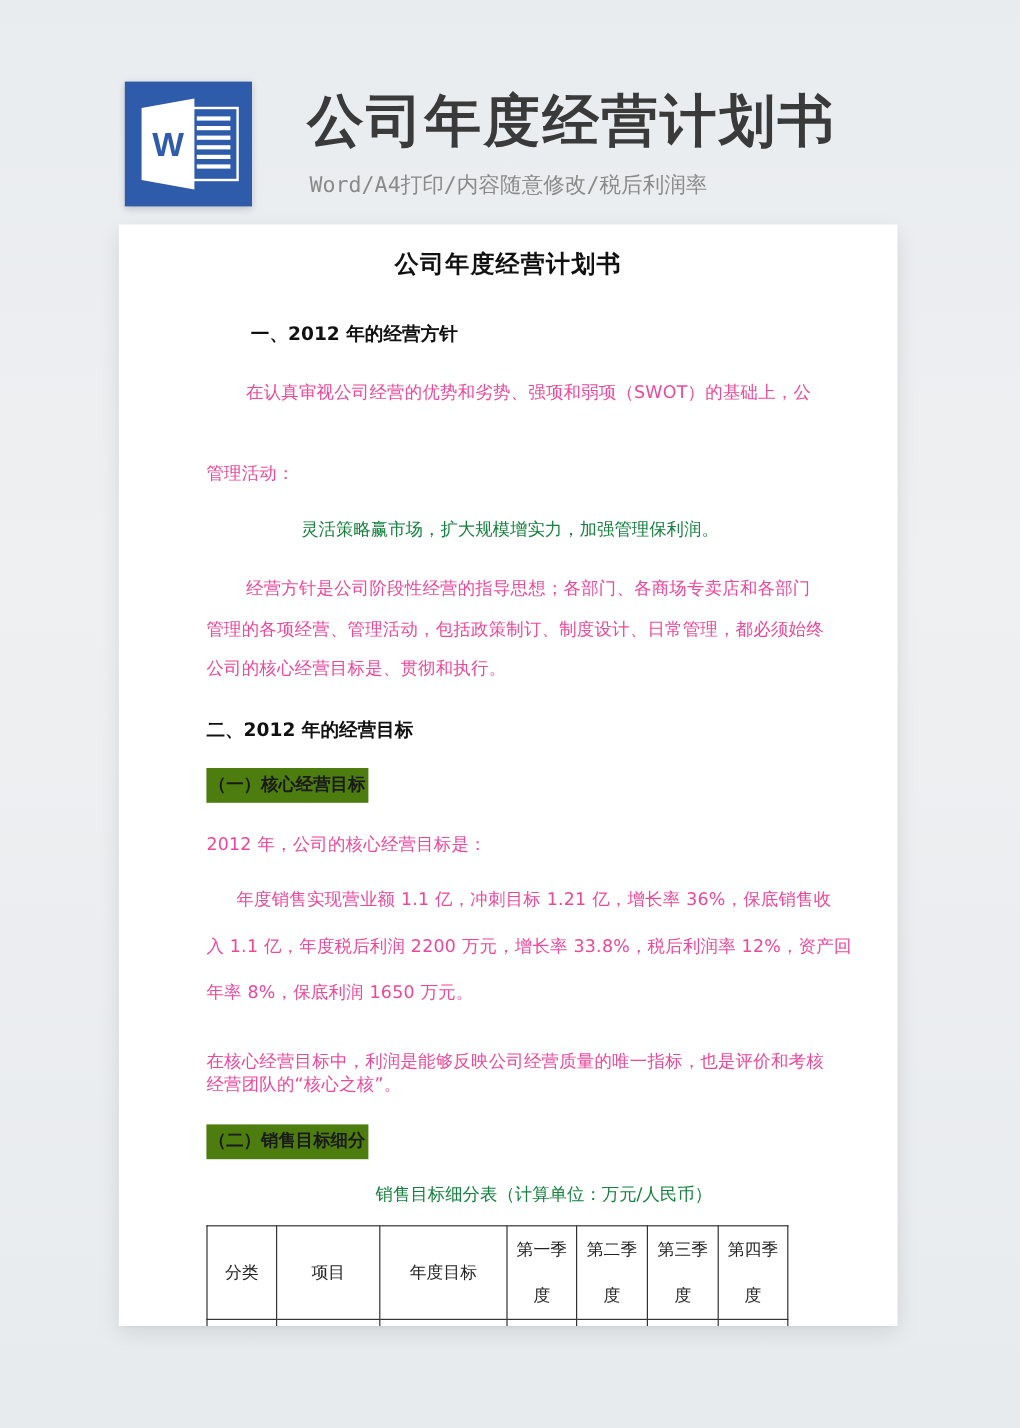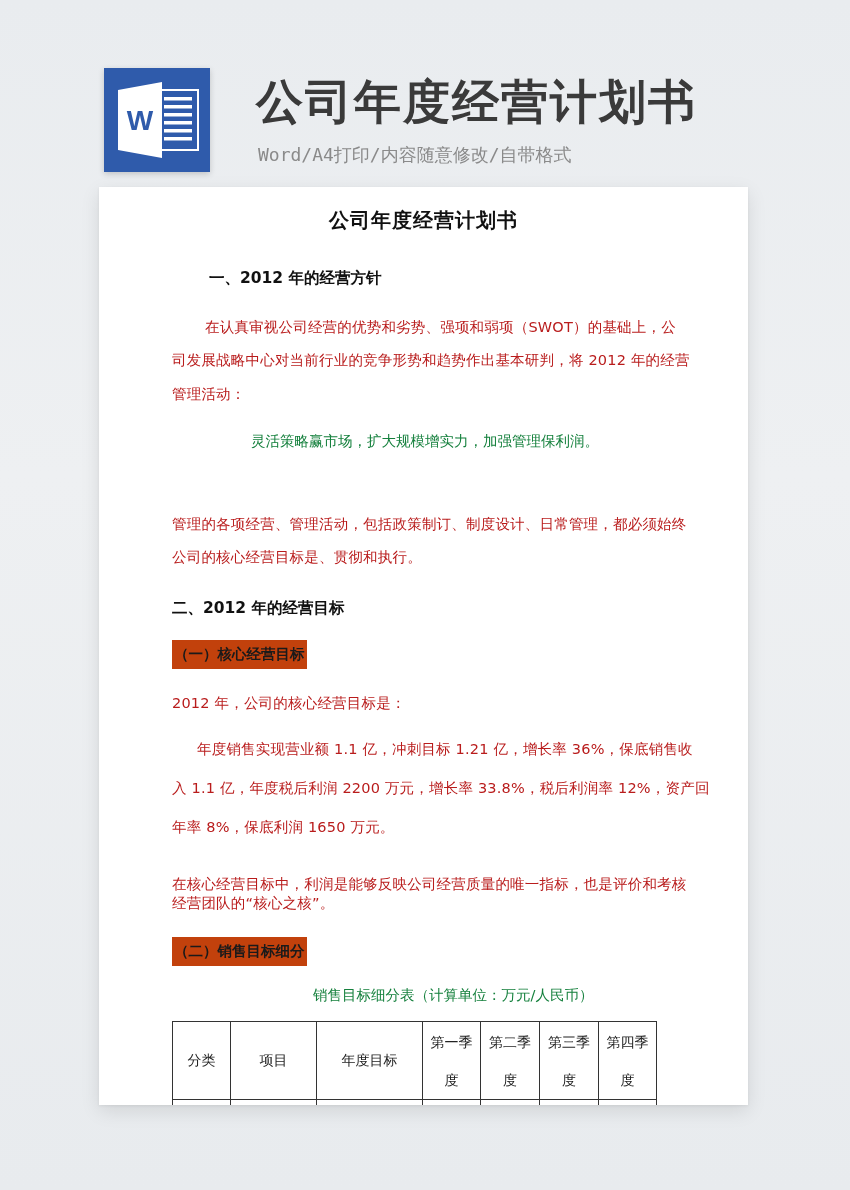--- a/index.html
+++ b/index.html
@@ -123,7 +123,7 @@
   </svg>
 </div>
 <div class="header-title">公司年度经营计划书</div>
-<div class="header-subtitle">Word/A4打印/内容随意修改/自带格式</div>
+<div class="header-subtitle">Word/A4打印/内容随意修改/税后利润率</div>
 
 <div class="page">
   <div class="doc-abs doc-title">公司年度经营计划书</div>

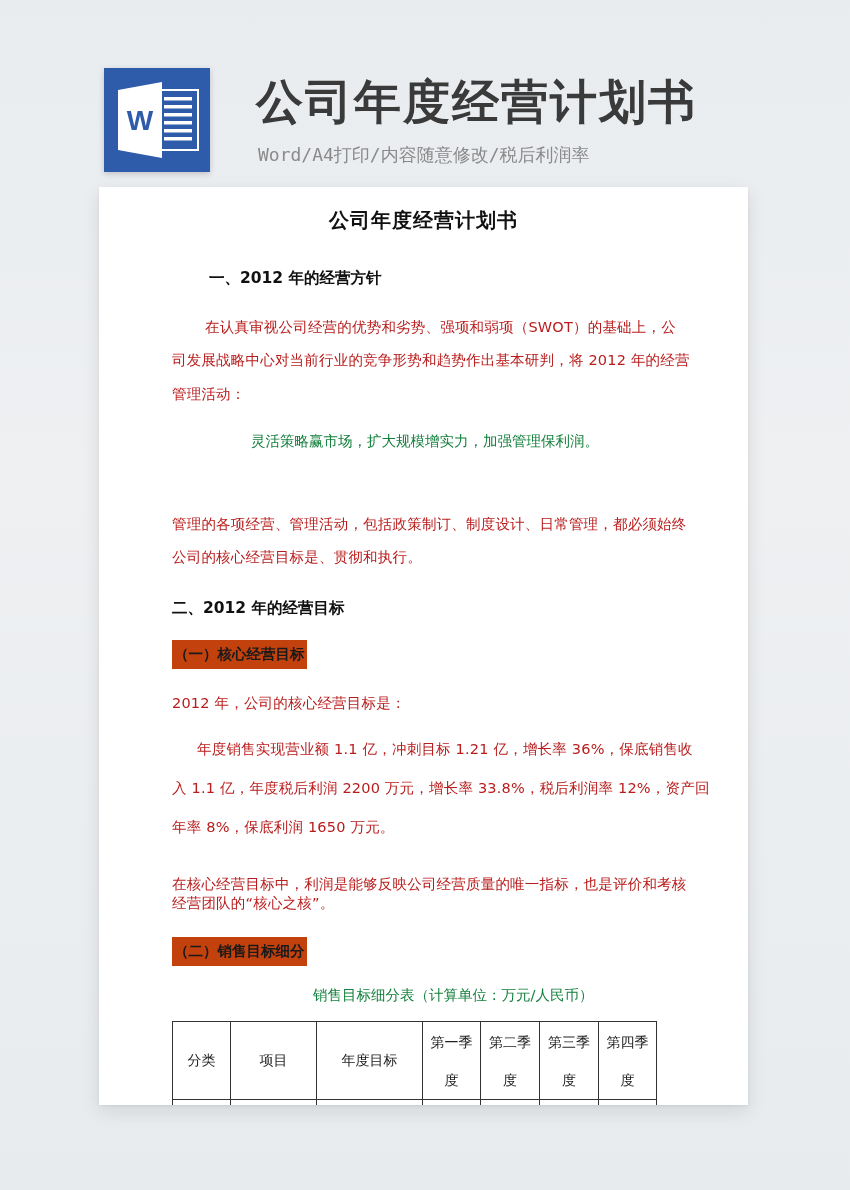--- a/index.html
+++ b/index.html
@@ -71,7 +71,7 @@
   }
   .p-line {
     font-size: 14.5px;
-    color: #b91c1c;
+    color: #ec4899;
     letter-spacing: 0.2px;
   }
   .red-line {

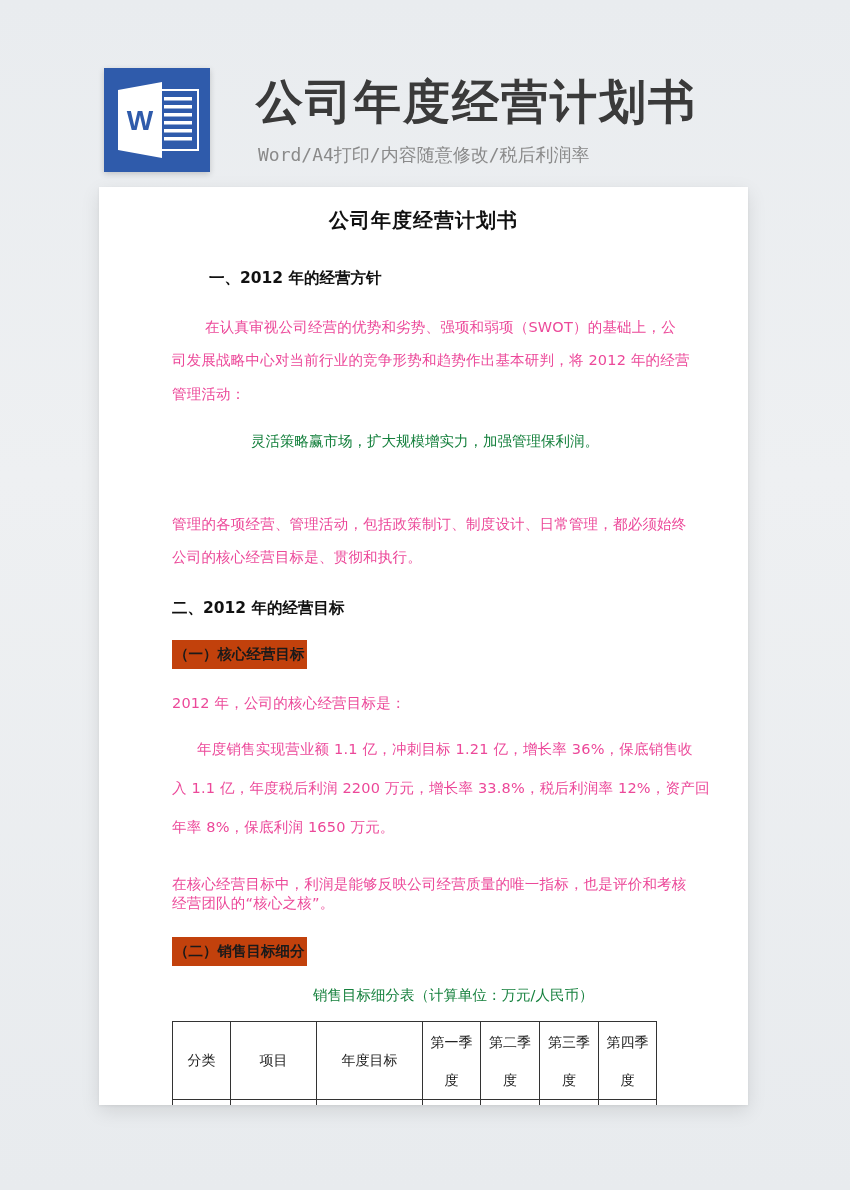--- a/index.html
+++ b/index.html
@@ -131,7 +131,6 @@
   <div class="doc-abs h1" style="left:110px; top:81px;">一、2012 年的经营方针</div>
 
   <div class="doc-abs p-line" style="left:106px; top:131px;">在认真审视公司经营的优势和劣势、强项和弱项（SWOT）的基础上，公</div>
-  <div class="doc-abs p-line" style="left:73px; top:164px;">司发展战略中心对当前行业的竞争形势和趋势作出基本研判，将 2012 年的经营</div>
   <div class="doc-abs p-line" style="left:73px; top:198px;">管理活动：</div>
 
   <div class="doc-abs red-line" style="left:152px; top:245px;">灵活策略赢市场，扩大规模增实力，加强管理保利润。</div>

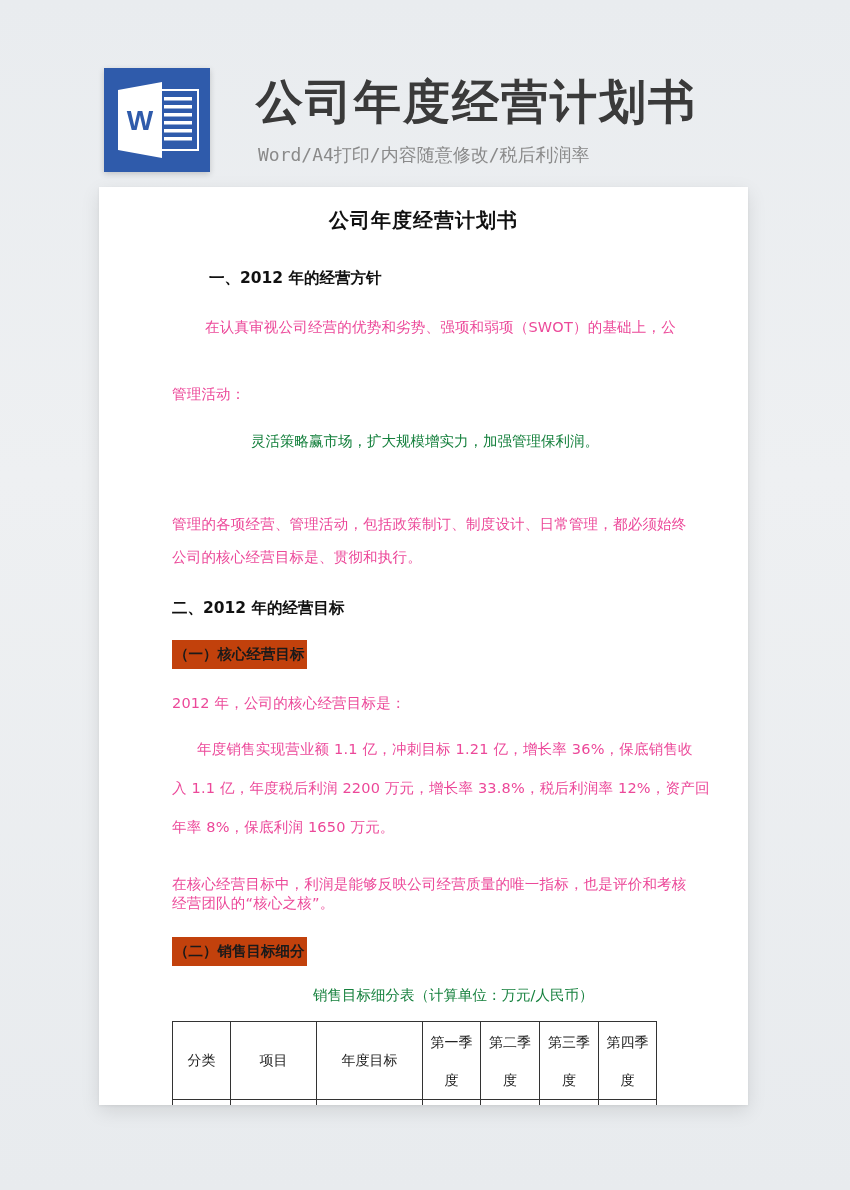--- a/index.html
+++ b/index.html
@@ -135,6 +135,7 @@
 
   <div class="doc-abs red-line" style="left:152px; top:245px;">灵活策略赢市场，扩大规模增实力，加强管理保利润。</div>
 
+  <div class="doc-abs p-line" style="left:106px; top:294px;">经营方针是公司阶段性经营的指导思想；各部门、各商场专卖店和各部门</div>
   <div class="doc-abs p-line" style="left:73px; top:328px;">管理的各项经营、管理活动，包括政策制订、制度设计、日常管理，都必须始终</div>
   <div class="doc-abs p-line" style="left:73px; top:361px;">公司的核心经营目标是、贯彻和执行。</div>
 

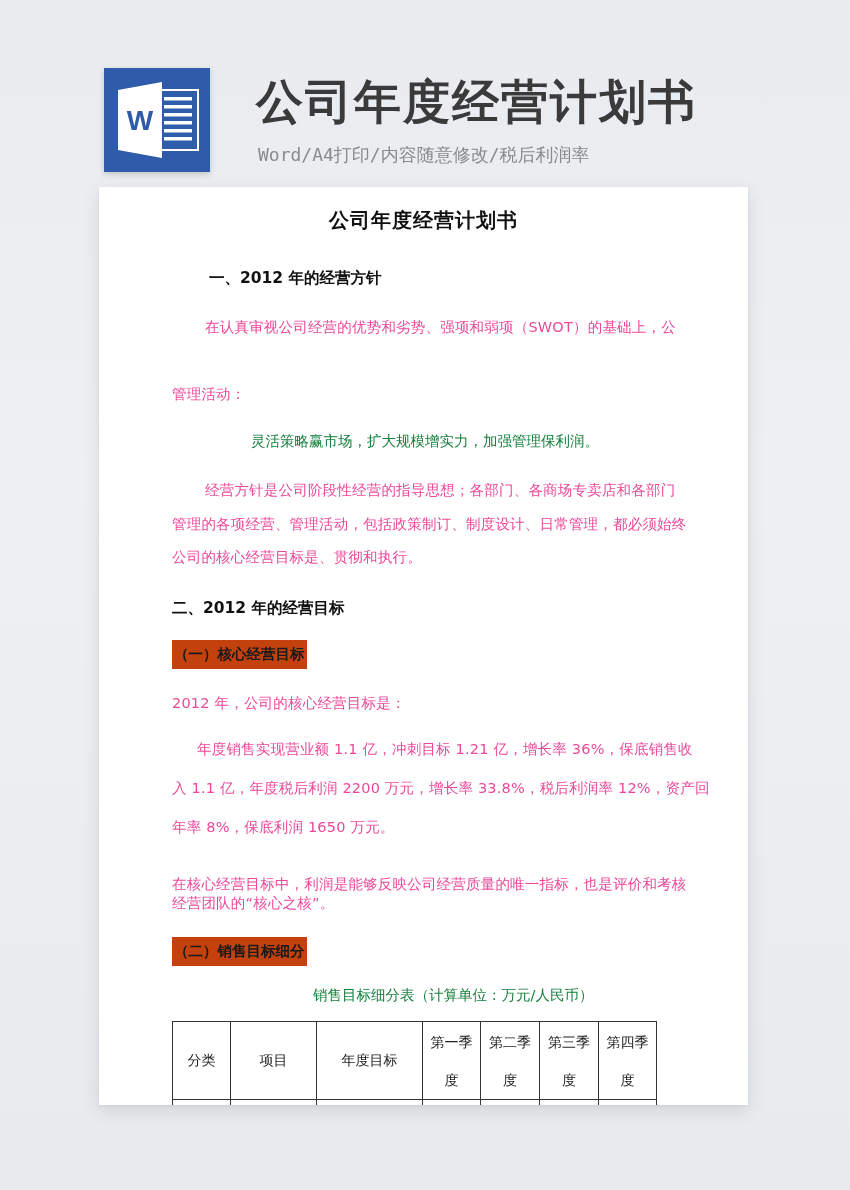--- a/index.html
+++ b/index.html
@@ -79,7 +79,7 @@
     color: #15803d;
   }
   .hl {
-    background: #c2410c;
+    background: #4d7c0f;
     font-size: 14.5px;
     font-weight: bold;
     color: #1a1a1a;

